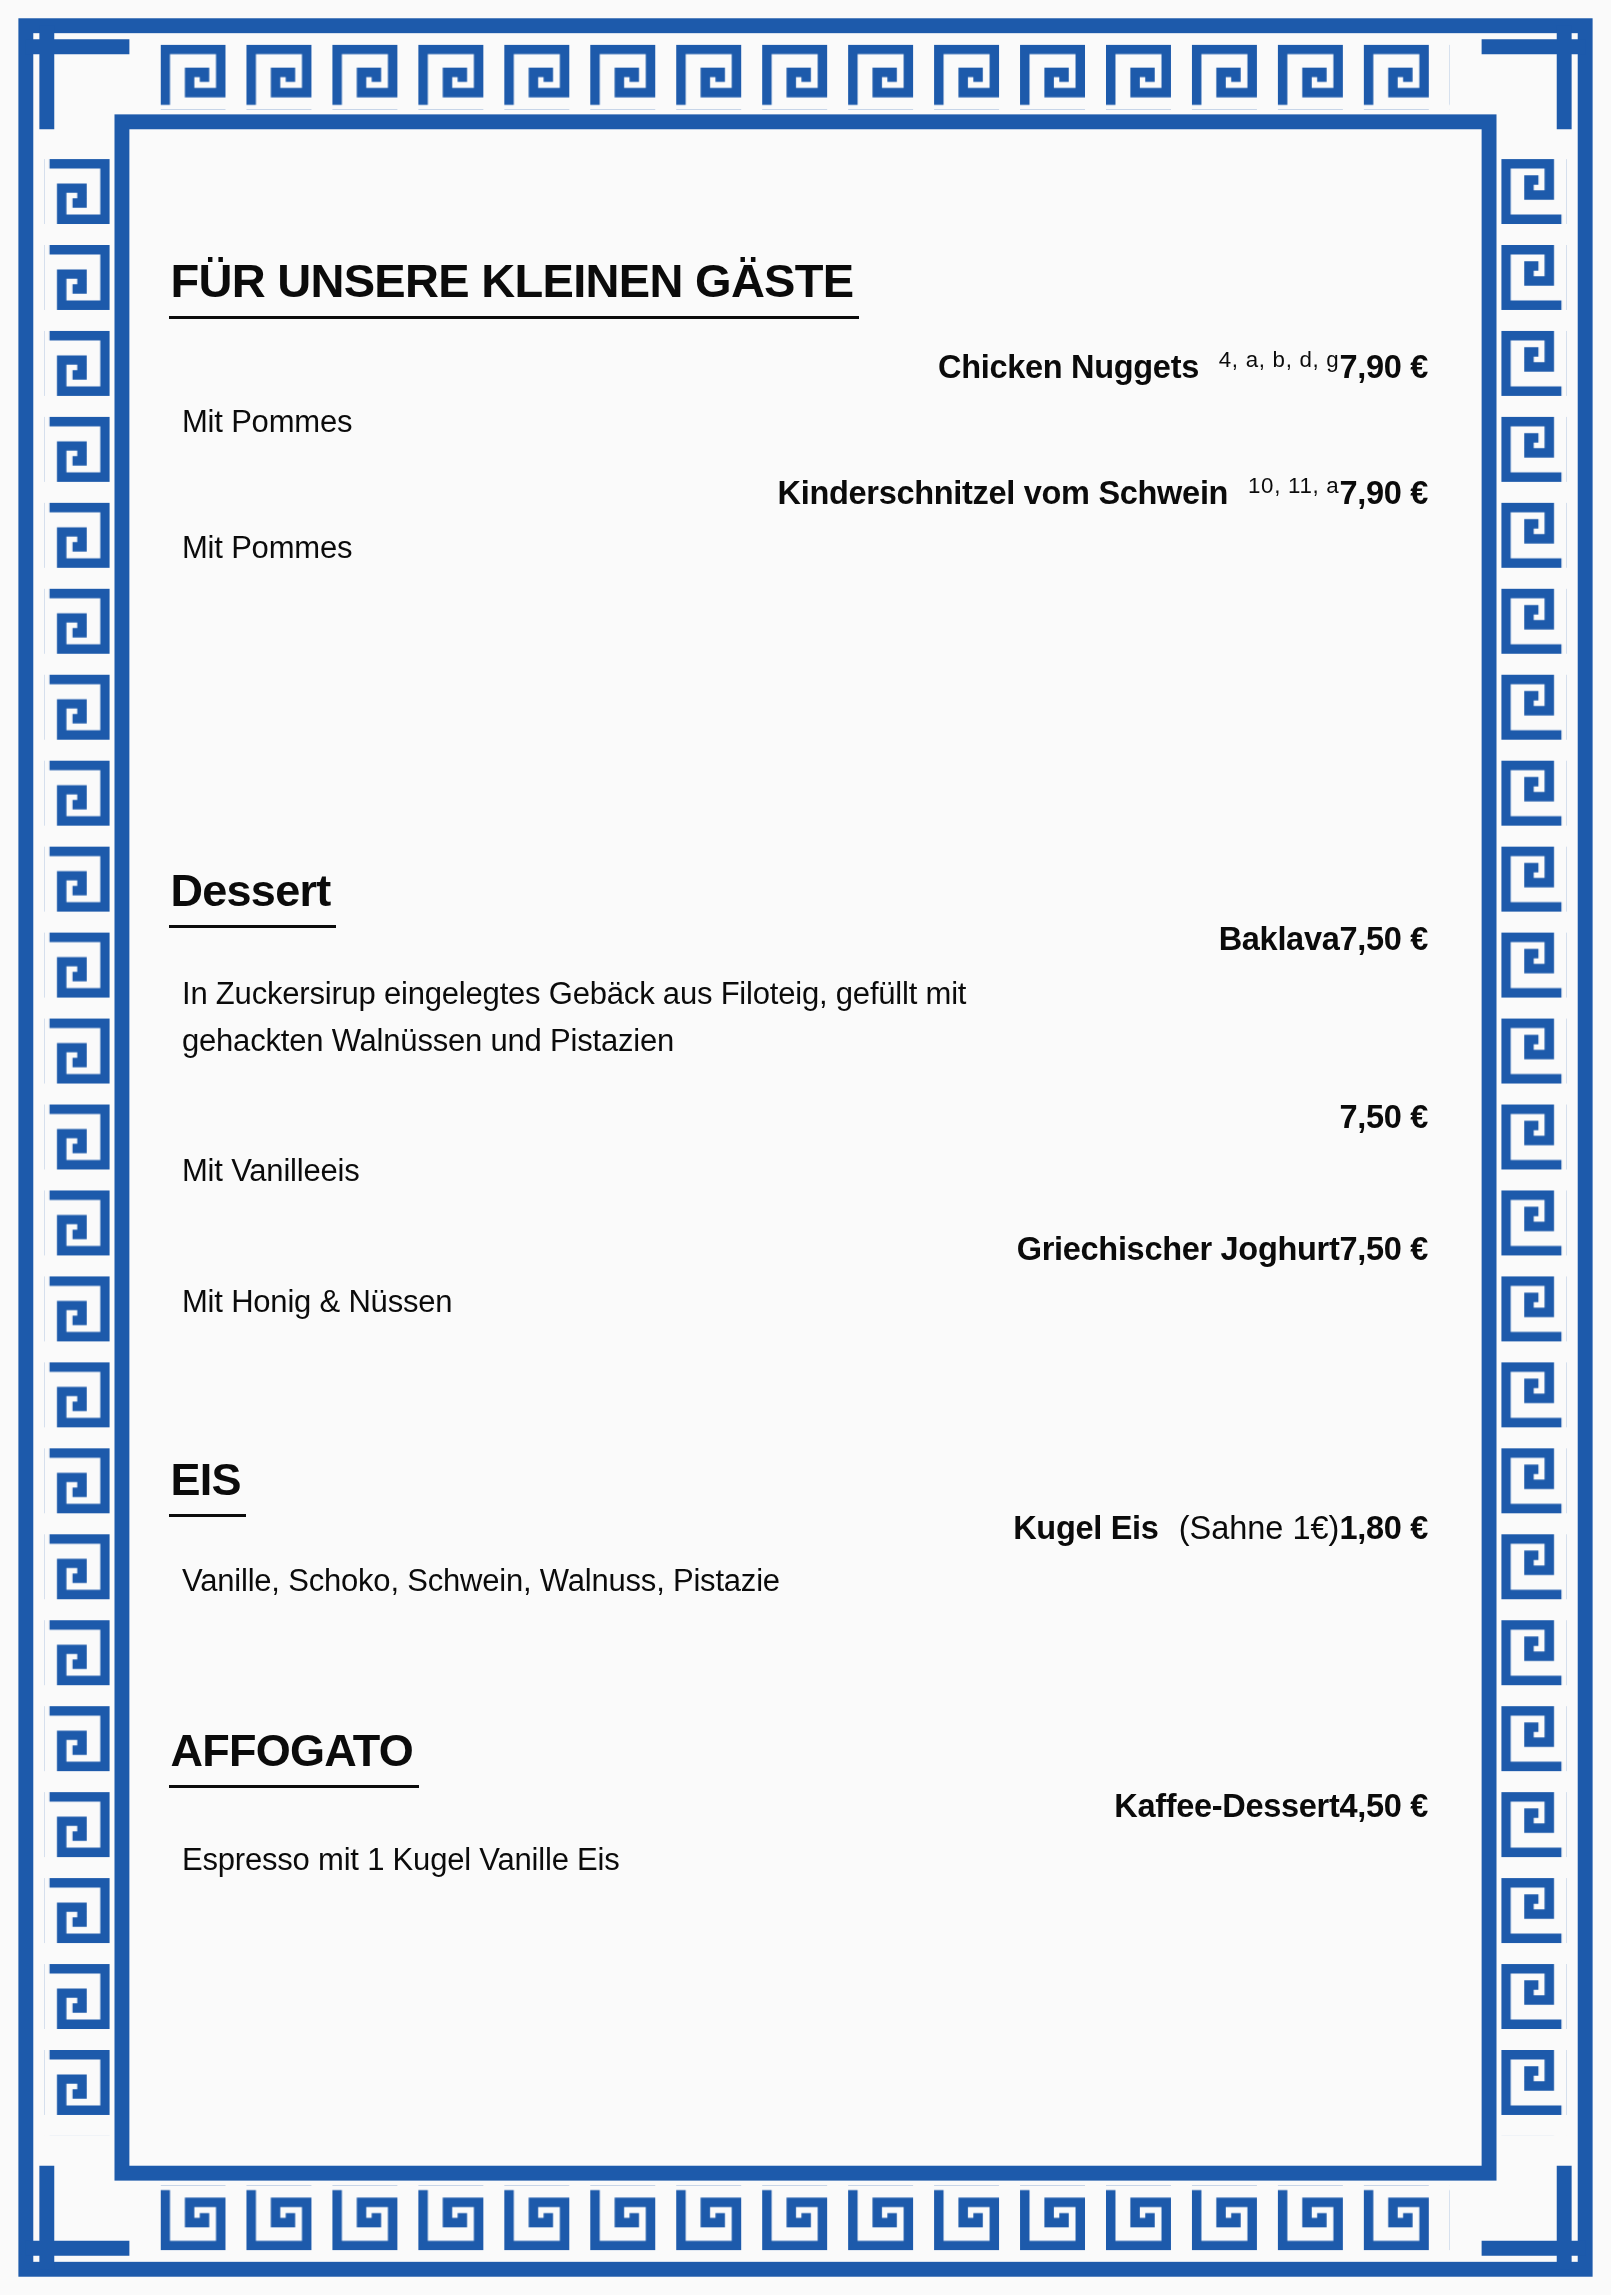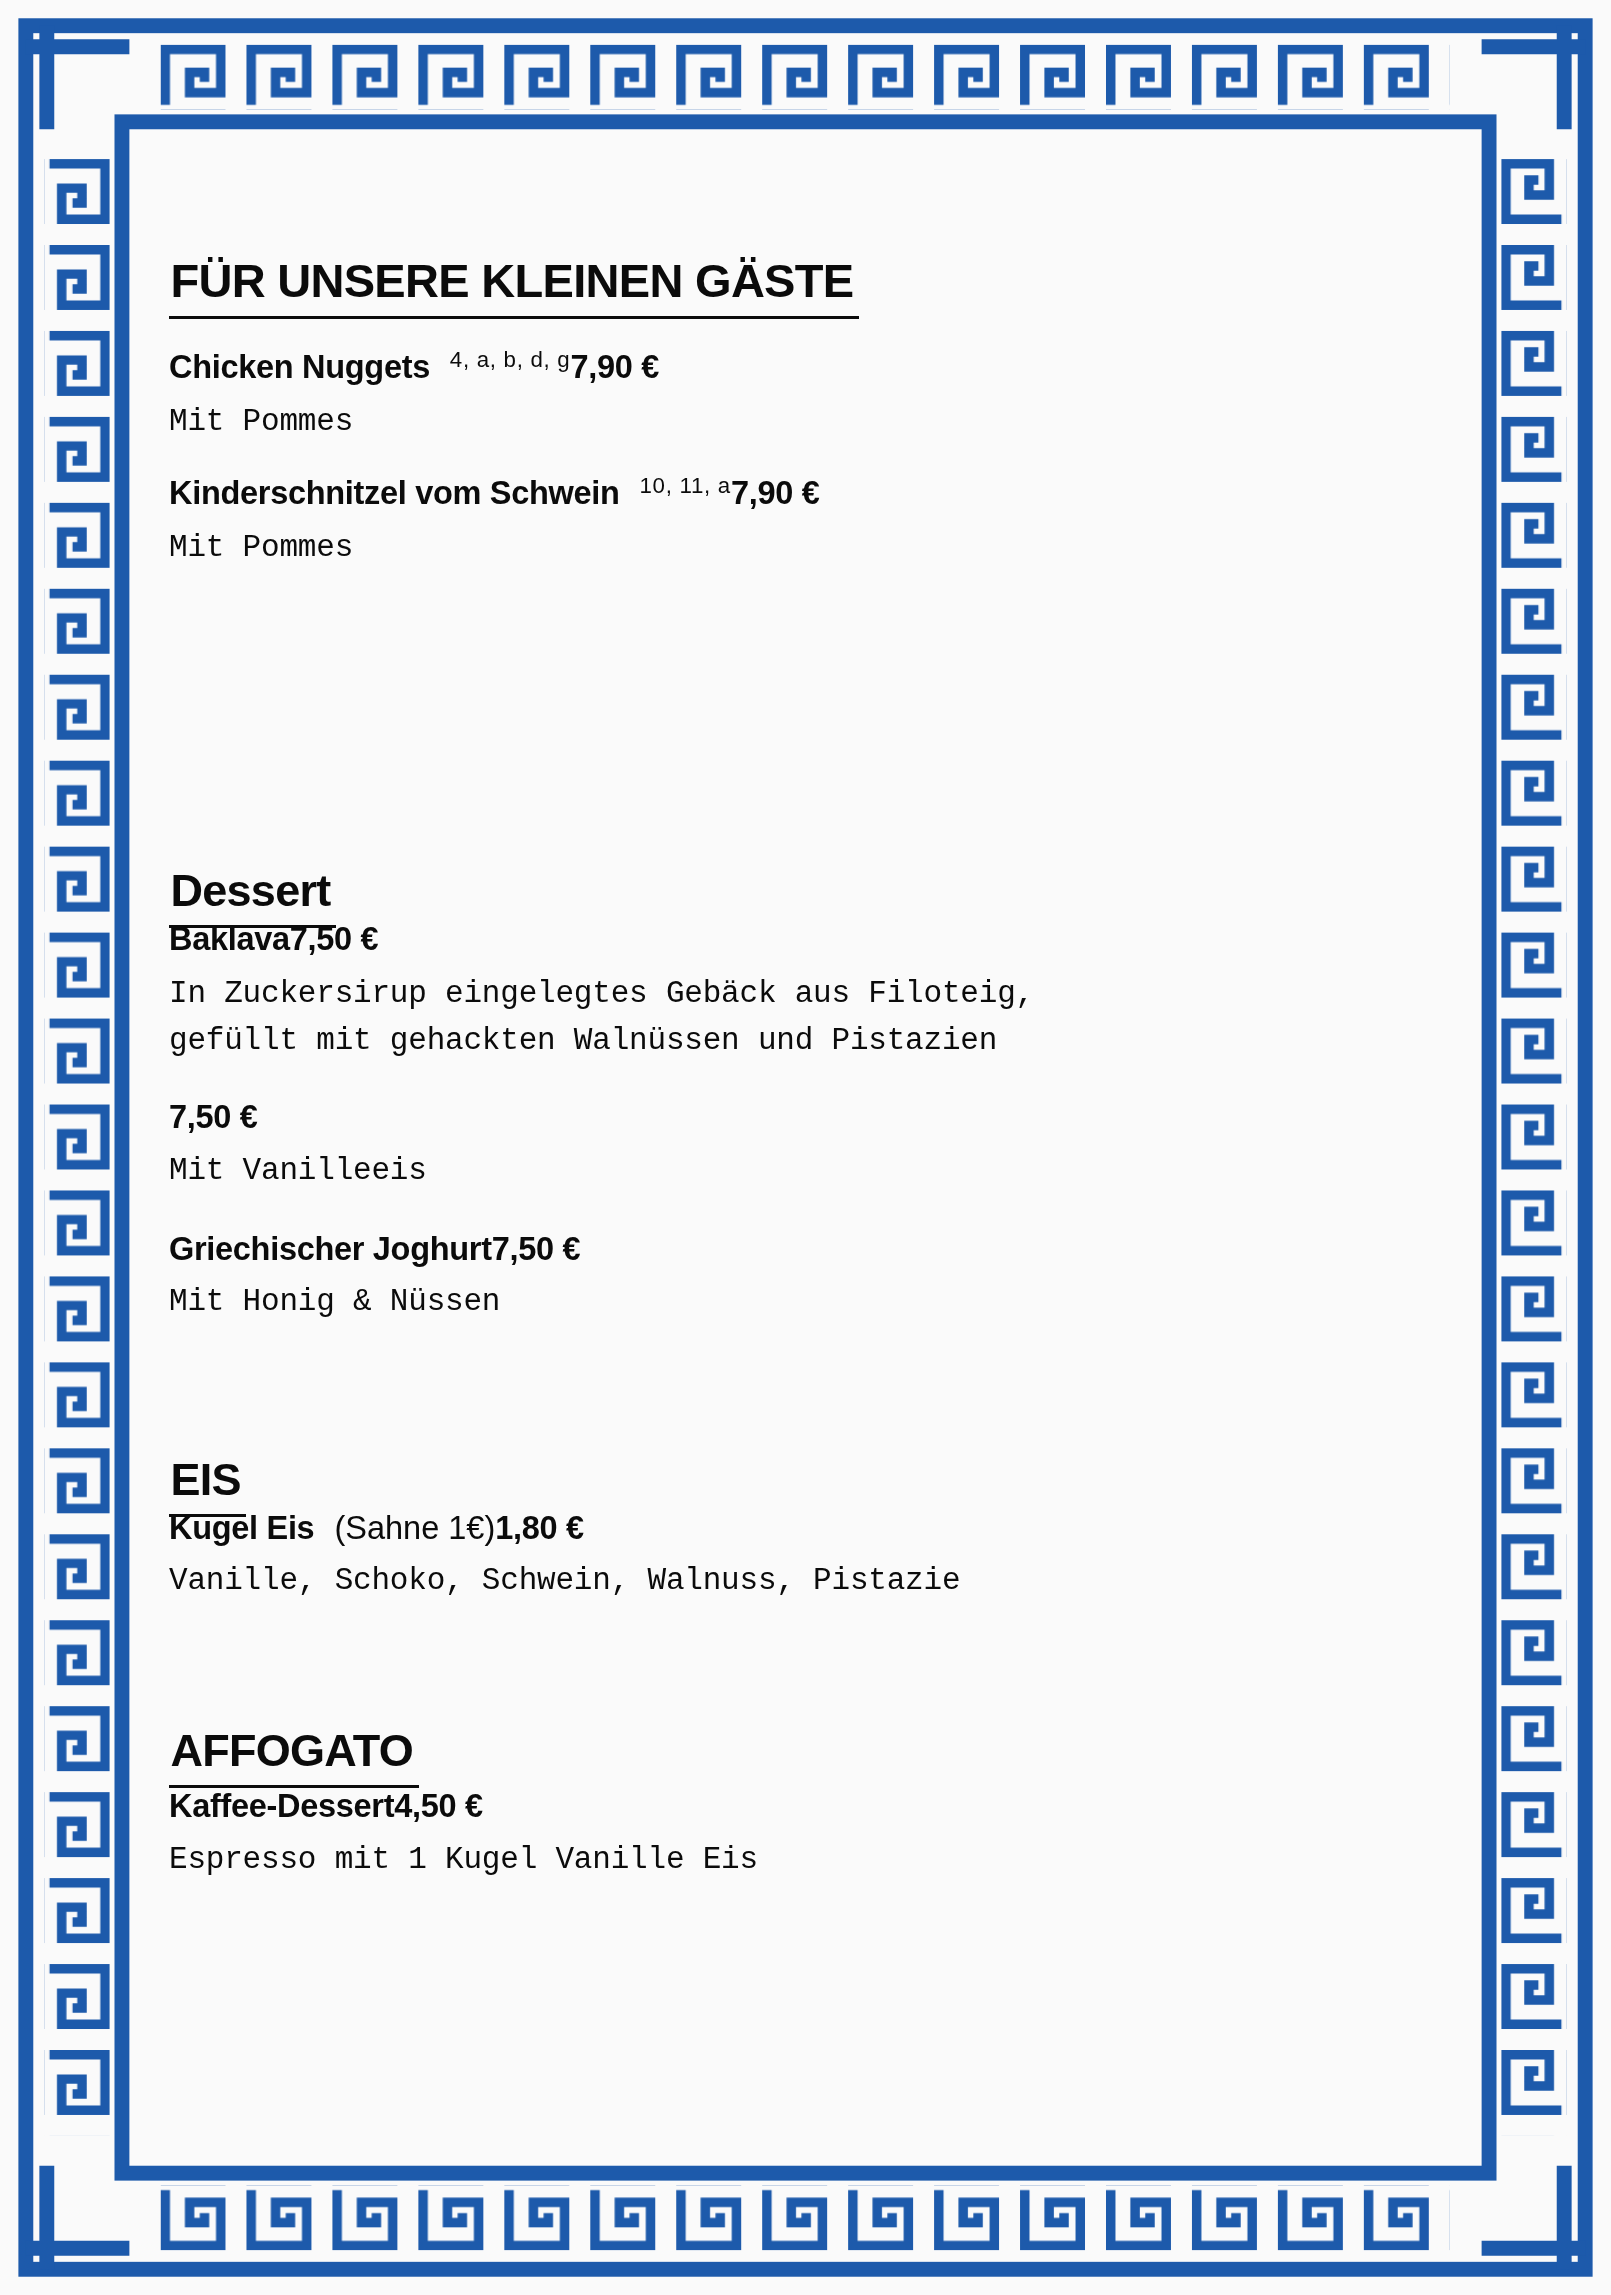--- a/index.html
+++ b/index.html
@@ -20,7 +20,7 @@
   .h2{font-size:45px;margin-top:36px;}
   .row{
     position:absolute;left:0;width:100%;
-    display:flex;justify-content:flex-start;align-items:flex-start;
+    display:flex;justify-content:flex-end;align-items:flex-start;
     font-size:32.5px;line-height:1.25;
   }
   .nm{font-weight:700;letter-spacing:-0.3px;white-space:nowrap;}

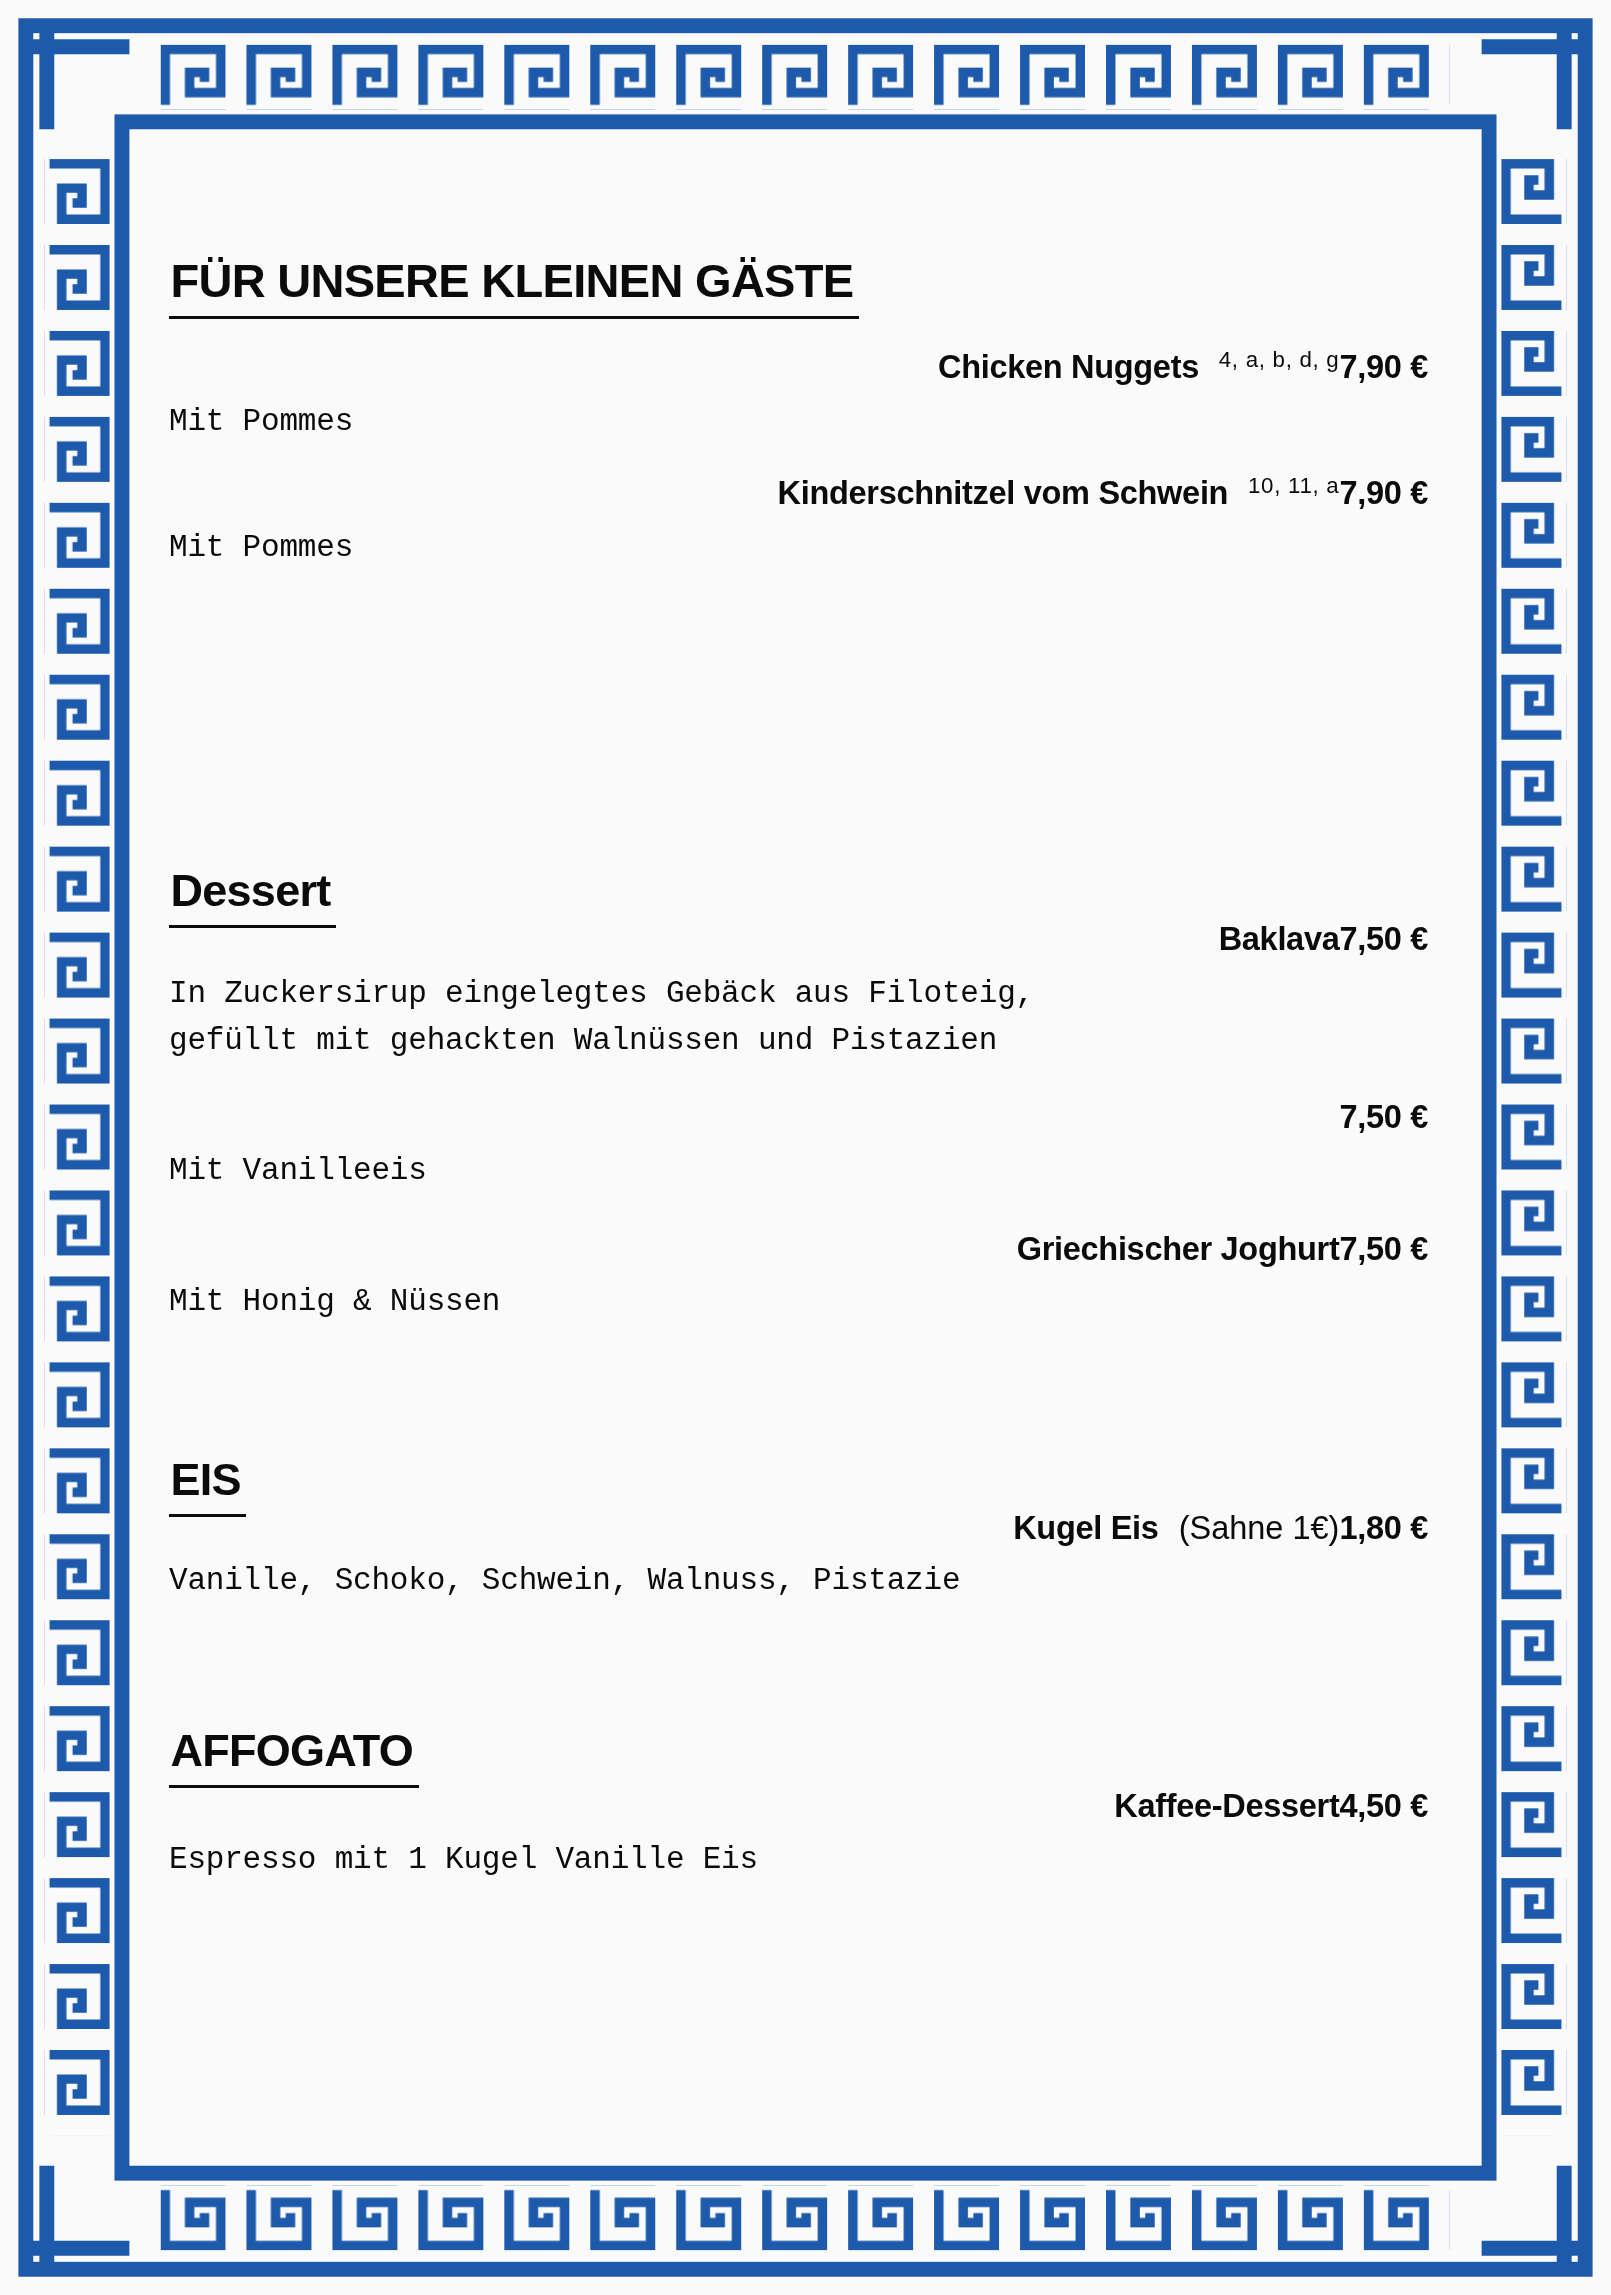--- a/index.html
+++ b/index.html
@@ -31,8 +31,8 @@
   }
   .price{font-weight:700;white-space:nowrap;letter-spacing:-0.3px;}
   .desc{
-    position:absolute;left:0;max-width:866px;
-    font-size:31px;line-height:1.5;letter-spacing:-0.2px;font-family:Liberation Mono, monospace;
+    position:absolute;left:13px;max-width:866px;
+    font-size:31px;line-height:1.5;letter-spacing:-0.2px;
   }
 </style>
 </head>

